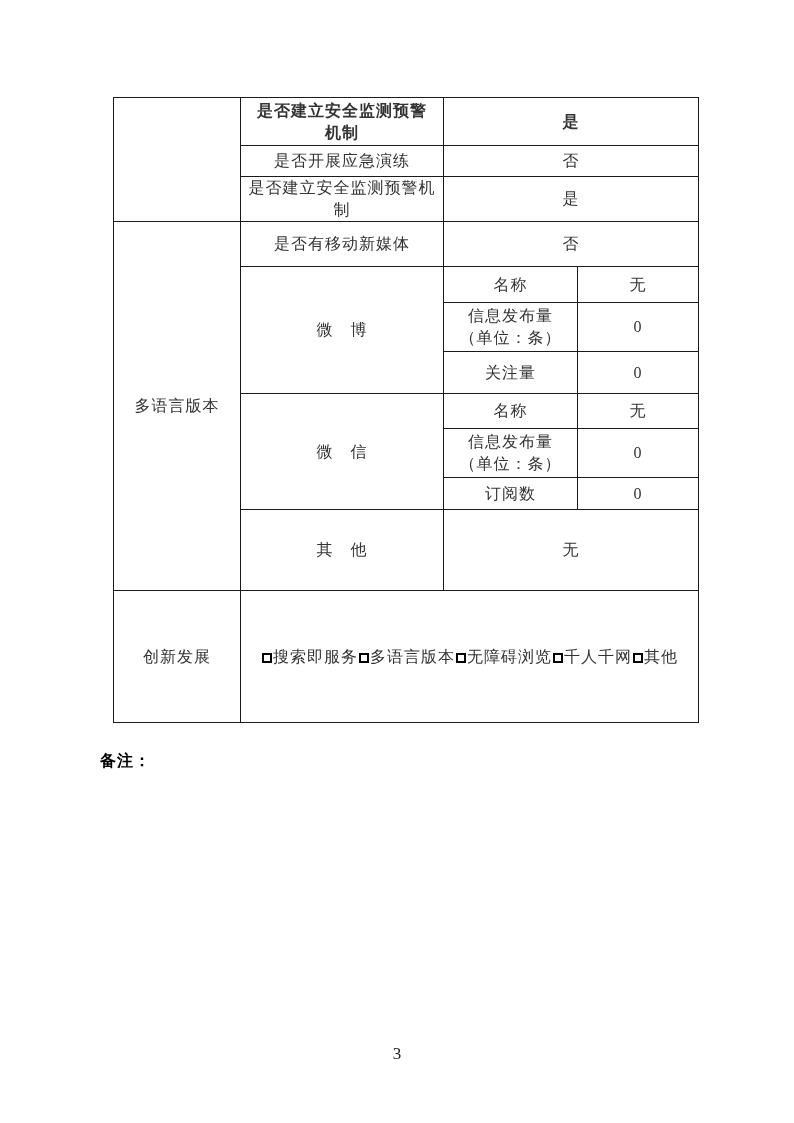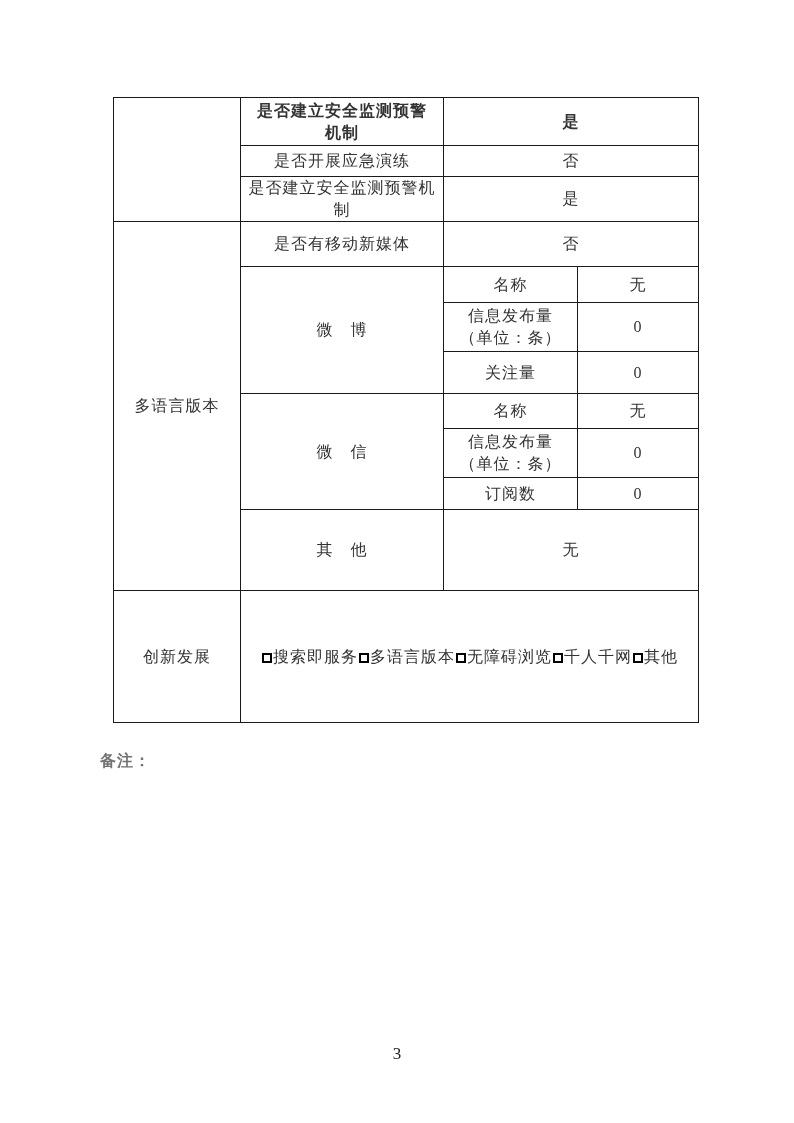--- a/index.html
+++ b/index.html
@@ -63,7 +63,7 @@
     font-size: 16px;
     font-weight: bold;
     letter-spacing: 1px;
-    color: #737373;
+    color: #000000;
   }
   .pagenum {
     position: absolute;

